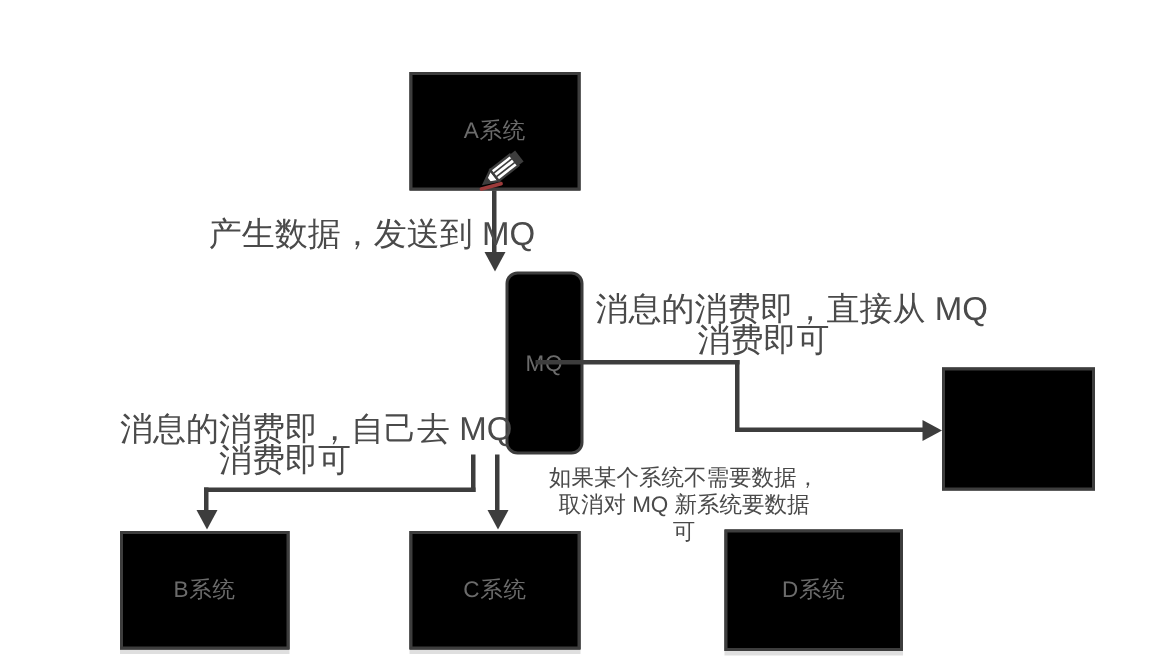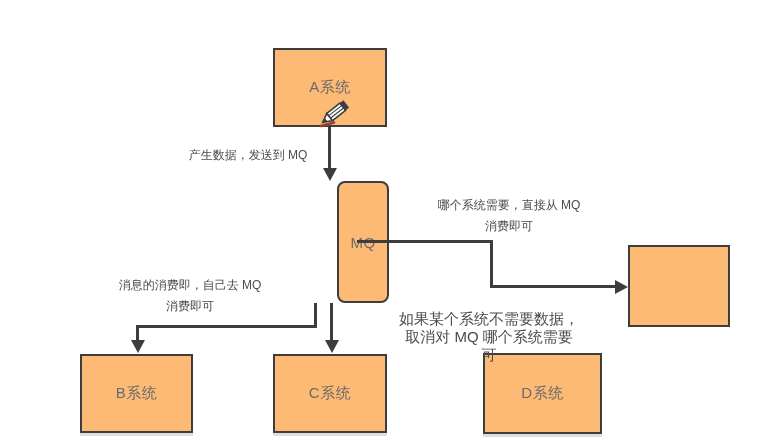--- a/index.html
+++ b/index.html
@@ -19,7 +19,7 @@
   .box{
     position:absolute;box-sizing:border-box;
     border:2px solid var(--line,#3d3d3d);
-    background:#fdba74;
+    background:#000000;
     display:flex;align-items:center;justify-content:center;
   }
   .box.rounded{border-radius:8px;margin-left:32px;}

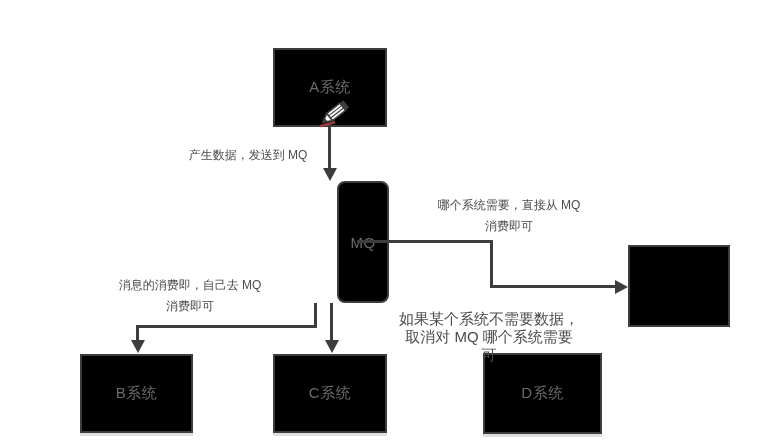--- a/index.html
+++ b/index.html
@@ -43,7 +43,7 @@
   }
   .note{
     position:absolute;color:var(--annotation,#4a4a4a);
-    text-align:center;font-size:12px;line-height:21px;white-space:nowrap;
+    text-align:center;font-size:22px;line-height:21px;white-space:nowrap;
   }
   .note div{white-space:nowrap;}
   .note.small{font-size:15px;line-height:18px;}

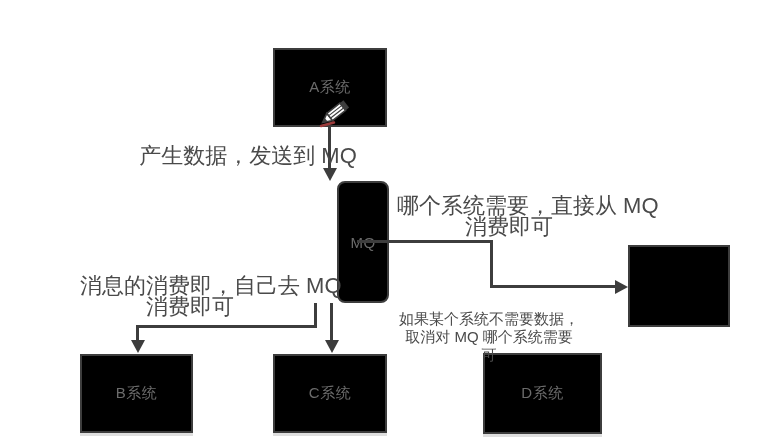--- a/index.html
+++ b/index.html
@@ -100,7 +100,7 @@
   </div>
 
   <div class="note" style="left:397px;top:195px;width:224px;">
-    <div>哪个系统需要，直接从 MQ</div>
+    <div>消息的消费即，直接从 MQ</div>
     <div>消费即可</div>
   </div>
 

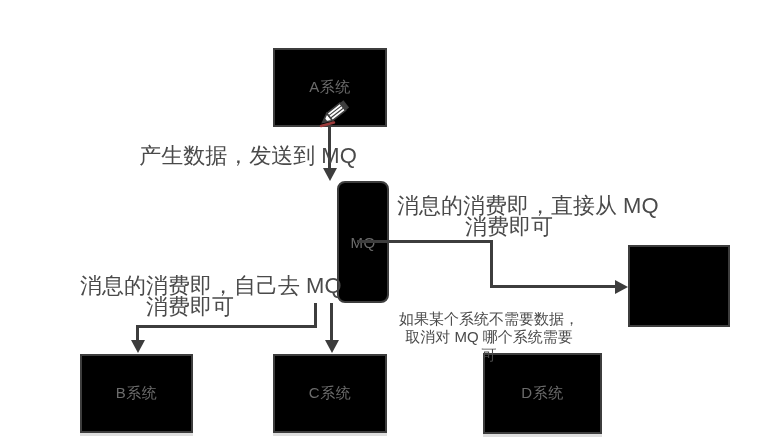--- a/index.html
+++ b/index.html
@@ -109,7 +109,7 @@
     <div>消费即可</div>
   </div>
 
-  <div class="note small" style="left:378px;top:310px;width:222px;">
+  <div class="note small" style="left:345px;top:310px;width:222px;">
     <div>如果某个系统不需要数据，</div>
     <div>取消对 MQ 哪个系统需要</div>
     <div>可</div>

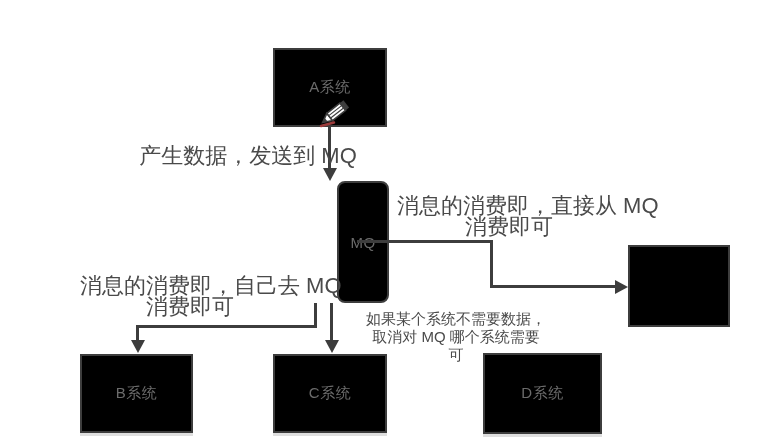--- a/index.html
+++ b/index.html
@@ -111,7 +111,7 @@
 
   <div class="note small" style="left:345px;top:310px;width:222px;">
     <div>如果某个系统不需要数据，</div>
-    <div>取消对 MQ 哪个系统需要</div>
+    <div>取消对 MQ 新系统要数据</div>
     <div>可</div>
   </div>
 

